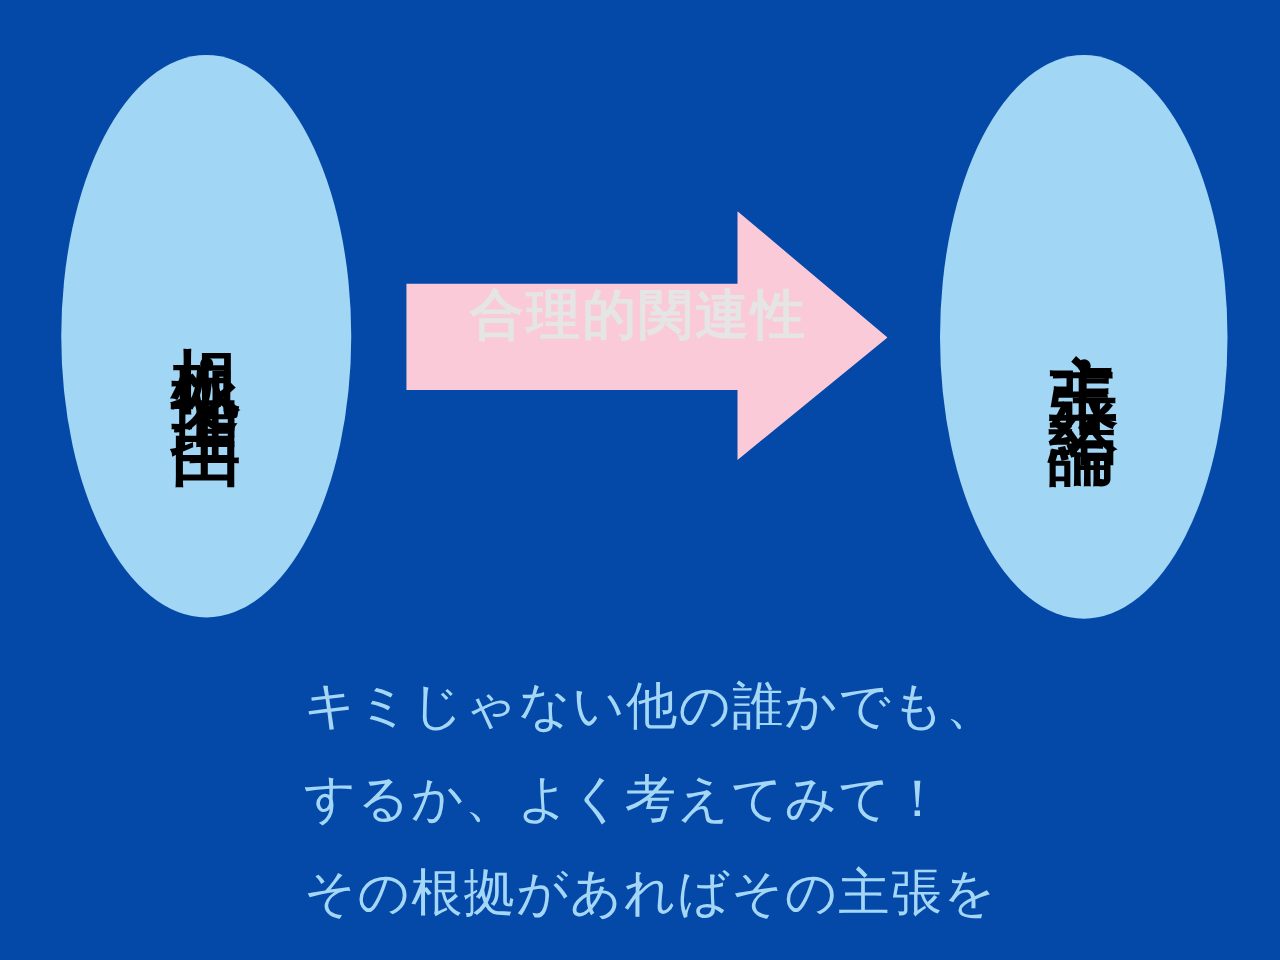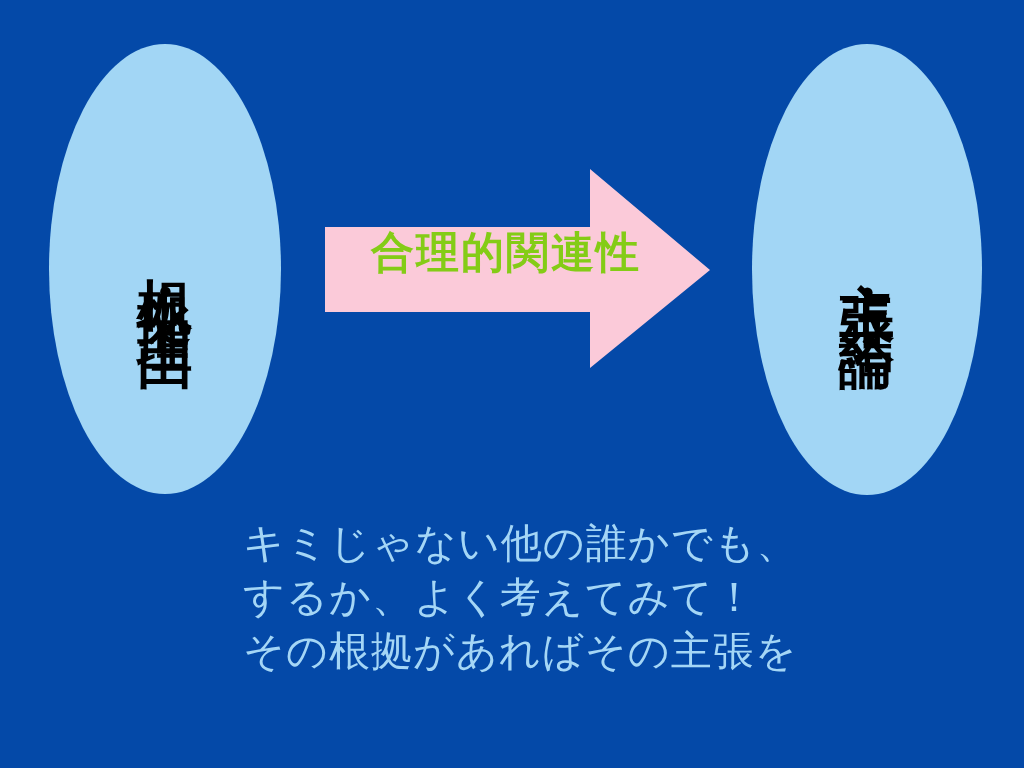--- a/index.html
+++ b/index.html
@@ -64,11 +64,12 @@
     left: 46px;
     top: 62px;
     width: 280px;
+    text-align: center;
     font-size: 43px;
     line-height: 1;
     font-weight: 600;
     letter-spacing: 2px;
-    color: #84cc16;
+    color: #e5e5e5;
     white-space: nowrap;
   }
 

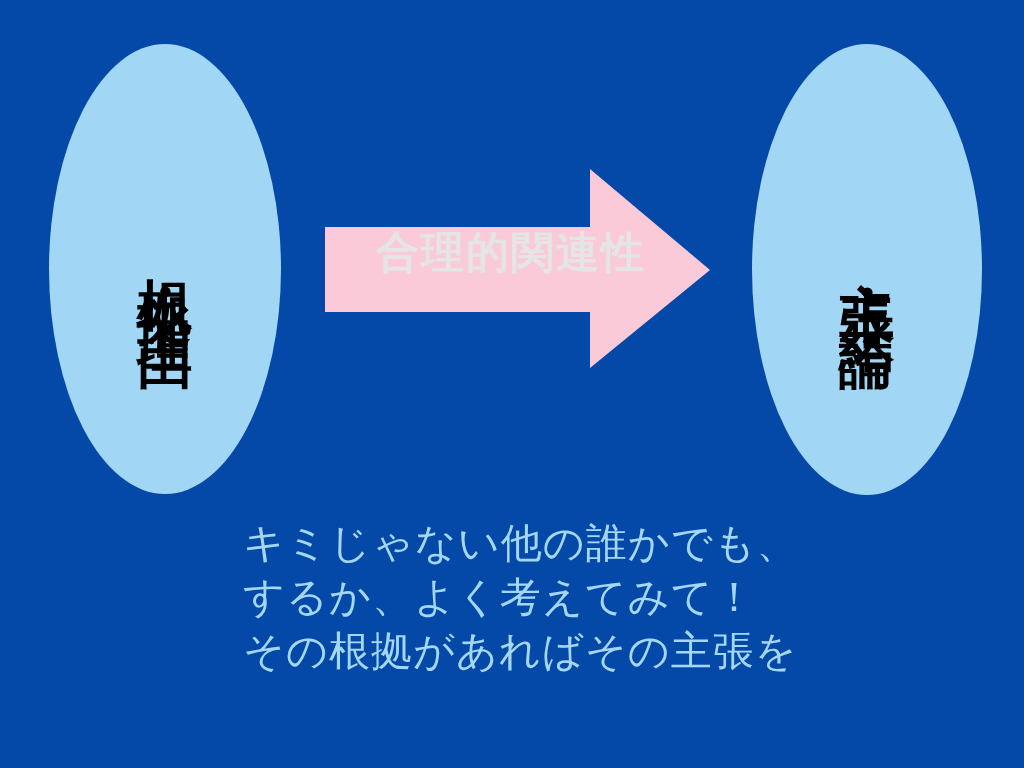--- a/index.html
+++ b/index.html
@@ -86,7 +86,7 @@
     font-weight: 400;
     white-space: nowrap;
   }
-  #caption .cap-line { display: block; }
+  #caption .cap-line { display: block; margin-top: 21px; }
 </style>
 </head>
 <body>

